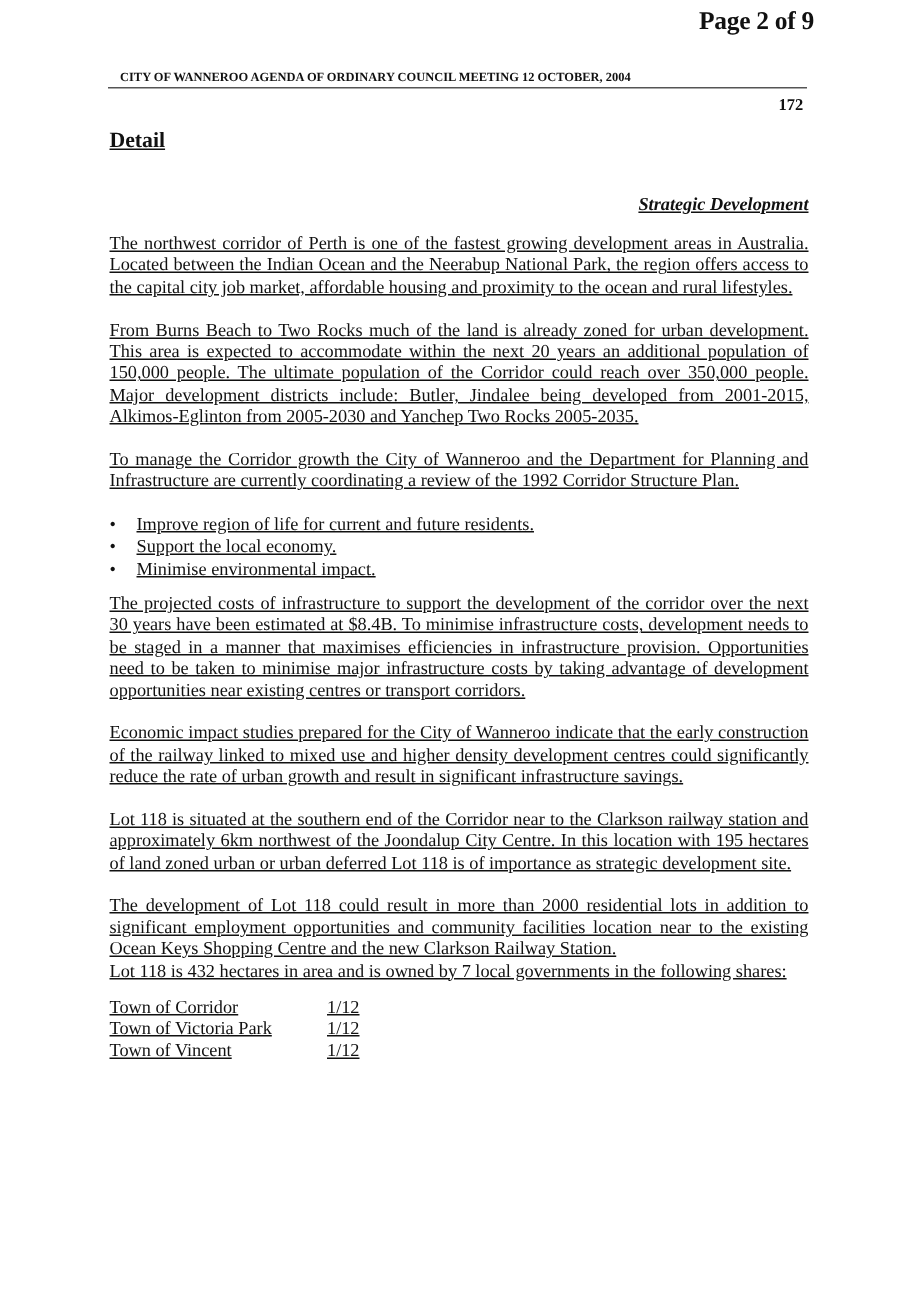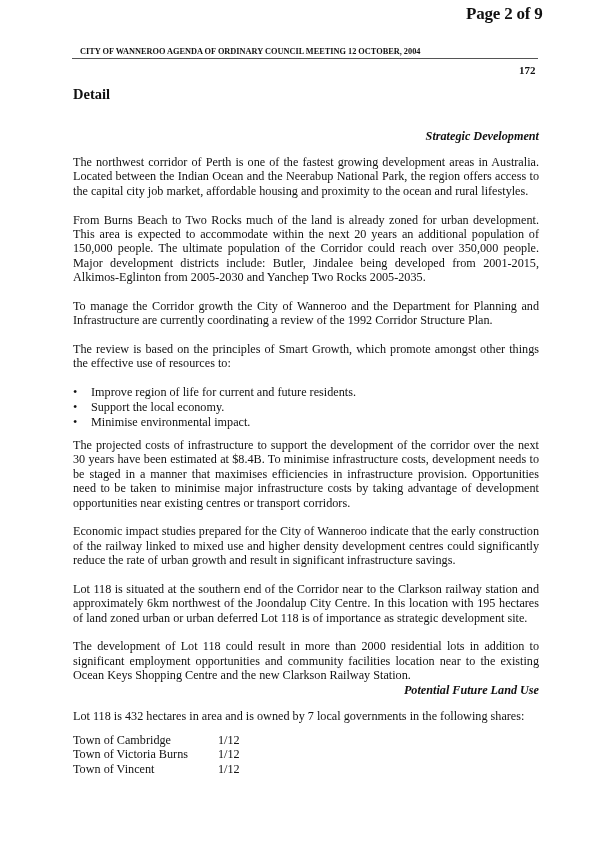--- a/index.html
+++ b/index.html
@@ -26,7 +26,7 @@
   }
   .content {
     position: absolute; left: 73px; top: 85px; width: 466px;
-    font-size: 12.2px; line-height: 14.4px;
+    font-size: 12.2px; line-height: 14.4px; text-decoration: underline;
   }
   h1 { font-size: 14.5px; font-weight: bold; margin: 0 0 26px 0; line-height: 18px; }
   h2 { font-size: 12.2px; font-weight: bold; font-style: italic; margin: 0 0 12px 0; line-height: 14px; text-align: right; }

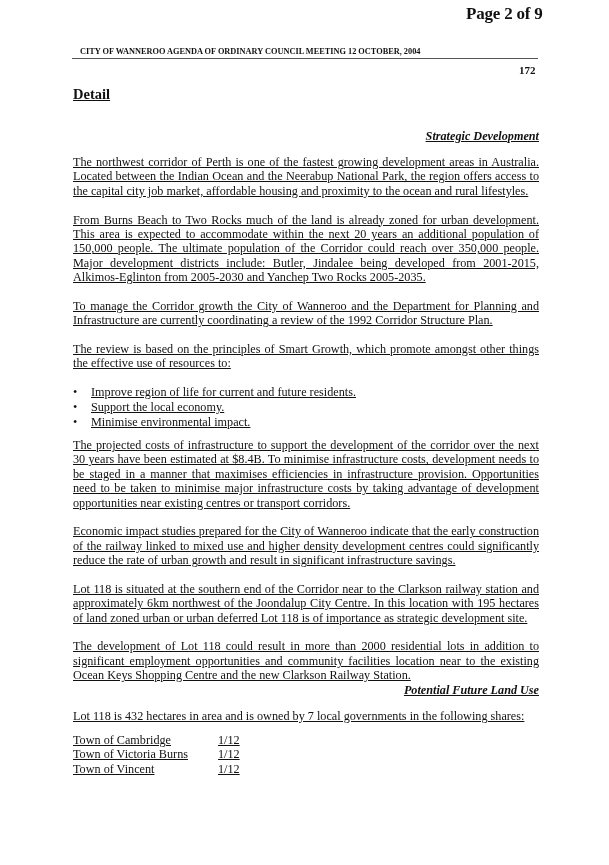--- a/index.html
+++ b/index.html
@@ -55,7 +55,6 @@
   <p>The northwest corridor of Perth is one of the fastest growing development areas in Australia. Located between the Indian Ocean and the Neerabup National Park, the region offers access to the capital city job market, affordable housing and proximity to the ocean and rural lifestyles.</p>
   <p>From Burns Beach to Two Rocks much of the land is already zoned for urban development. This area is expected to accommodate within the next 20 years an additional population of 150,000 people.  The ultimate population of the Corridor could reach over 350,000 people. Major development districts include: Butler, Jindalee being developed from 2001-2015, Alkimos-Eglinton from 2005-2030 and Yanchep Two Rocks 2005-2035.</p>
   <p>To manage the Corridor growth the City of Wanneroo and the Department for Planning and Infrastructure are currently coordinating a review of the 1992 Corridor Structure Plan.</p>
-  <p>The review is based on the principles of Smart Growth, which promote amongst other things the effective use of resources to:</p>
 
   <ul>
     <li>

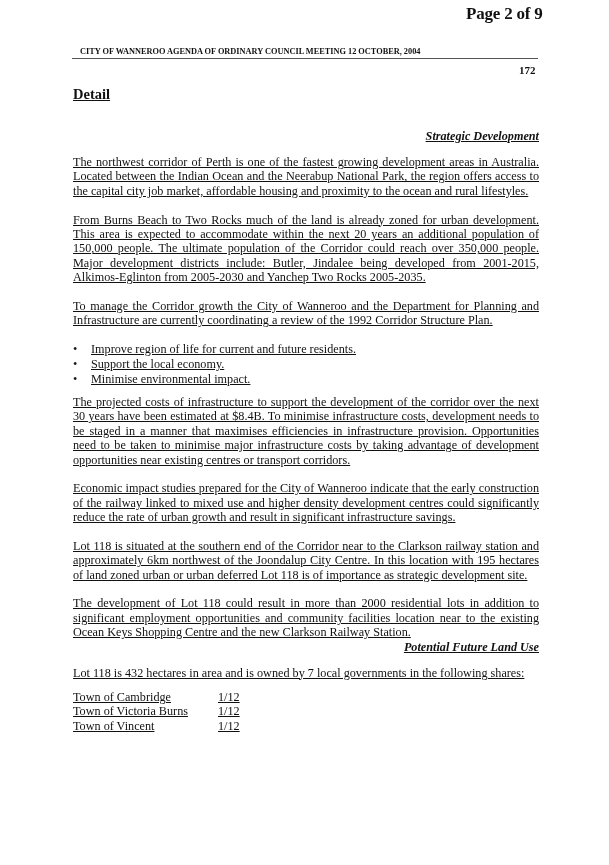--- a/index.html
+++ b/index.html
@@ -76,7 +76,6 @@
   <p>Lot 118 is situated at the southern end of the Corridor near to the Clarkson railway station and approximately 6km northwest of the Joondalup City Centre. In this location with 195 hectares of land zoned urban or urban deferred Lot 118 is of importance as strategic development site.</p>
   <p style="margin-bottom:0;">The development of Lot 118 could result in more than 2000 residential lots in addition to significant employment opportunities and community facilities location near to the existing Ocean Keys Shopping Centre and the new Clarkson Railway Station.</p>
 
-  <h2>Potential Future Land Use</h2>
   <p style="margin-bottom:10px;">Lot 118 is 432 hectares in area and is owned by 7 local governments in the following shares:</p>
 
   <table>

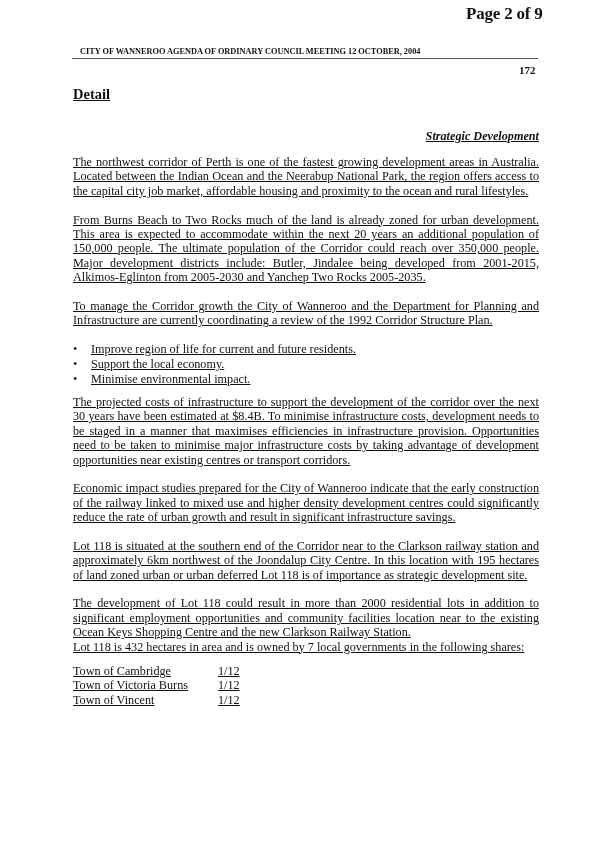--- a/index.html
+++ b/index.html
@@ -81,7 +81,7 @@
   <table>
     <tbody>
         <tr>
-      <td class="name">Town of Cambridge</td>
+      <td class="name">Town of Corridor</td>
       <td>1/12</td>
     </tr>
     <tr>

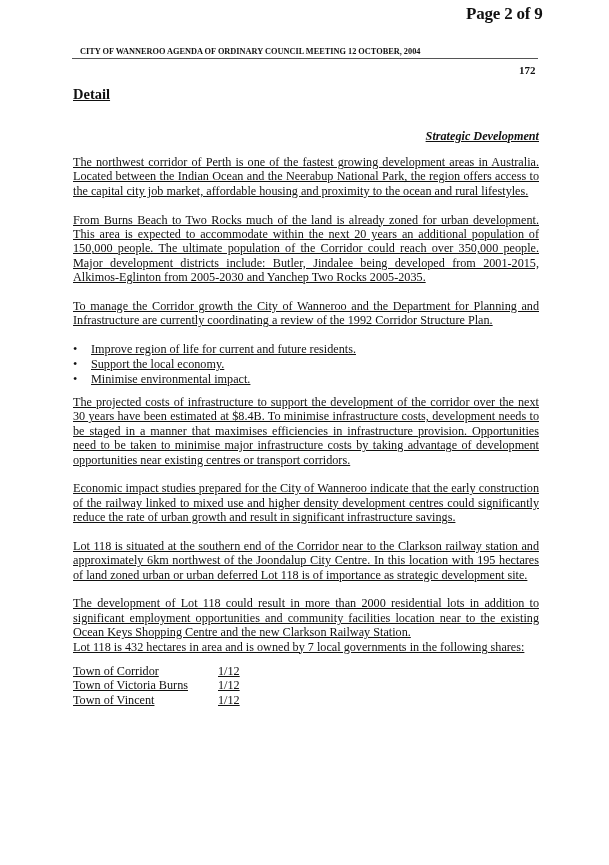--- a/index.html
+++ b/index.html
@@ -85,7 +85,7 @@
       <td>1/12</td>
     </tr>
     <tr>
-      <td class="name">Town of Victoria Burns</td>
+      <td class="name">Town of Victoria Park</td>
       <td>1/12</td>
     </tr>
     <tr>

